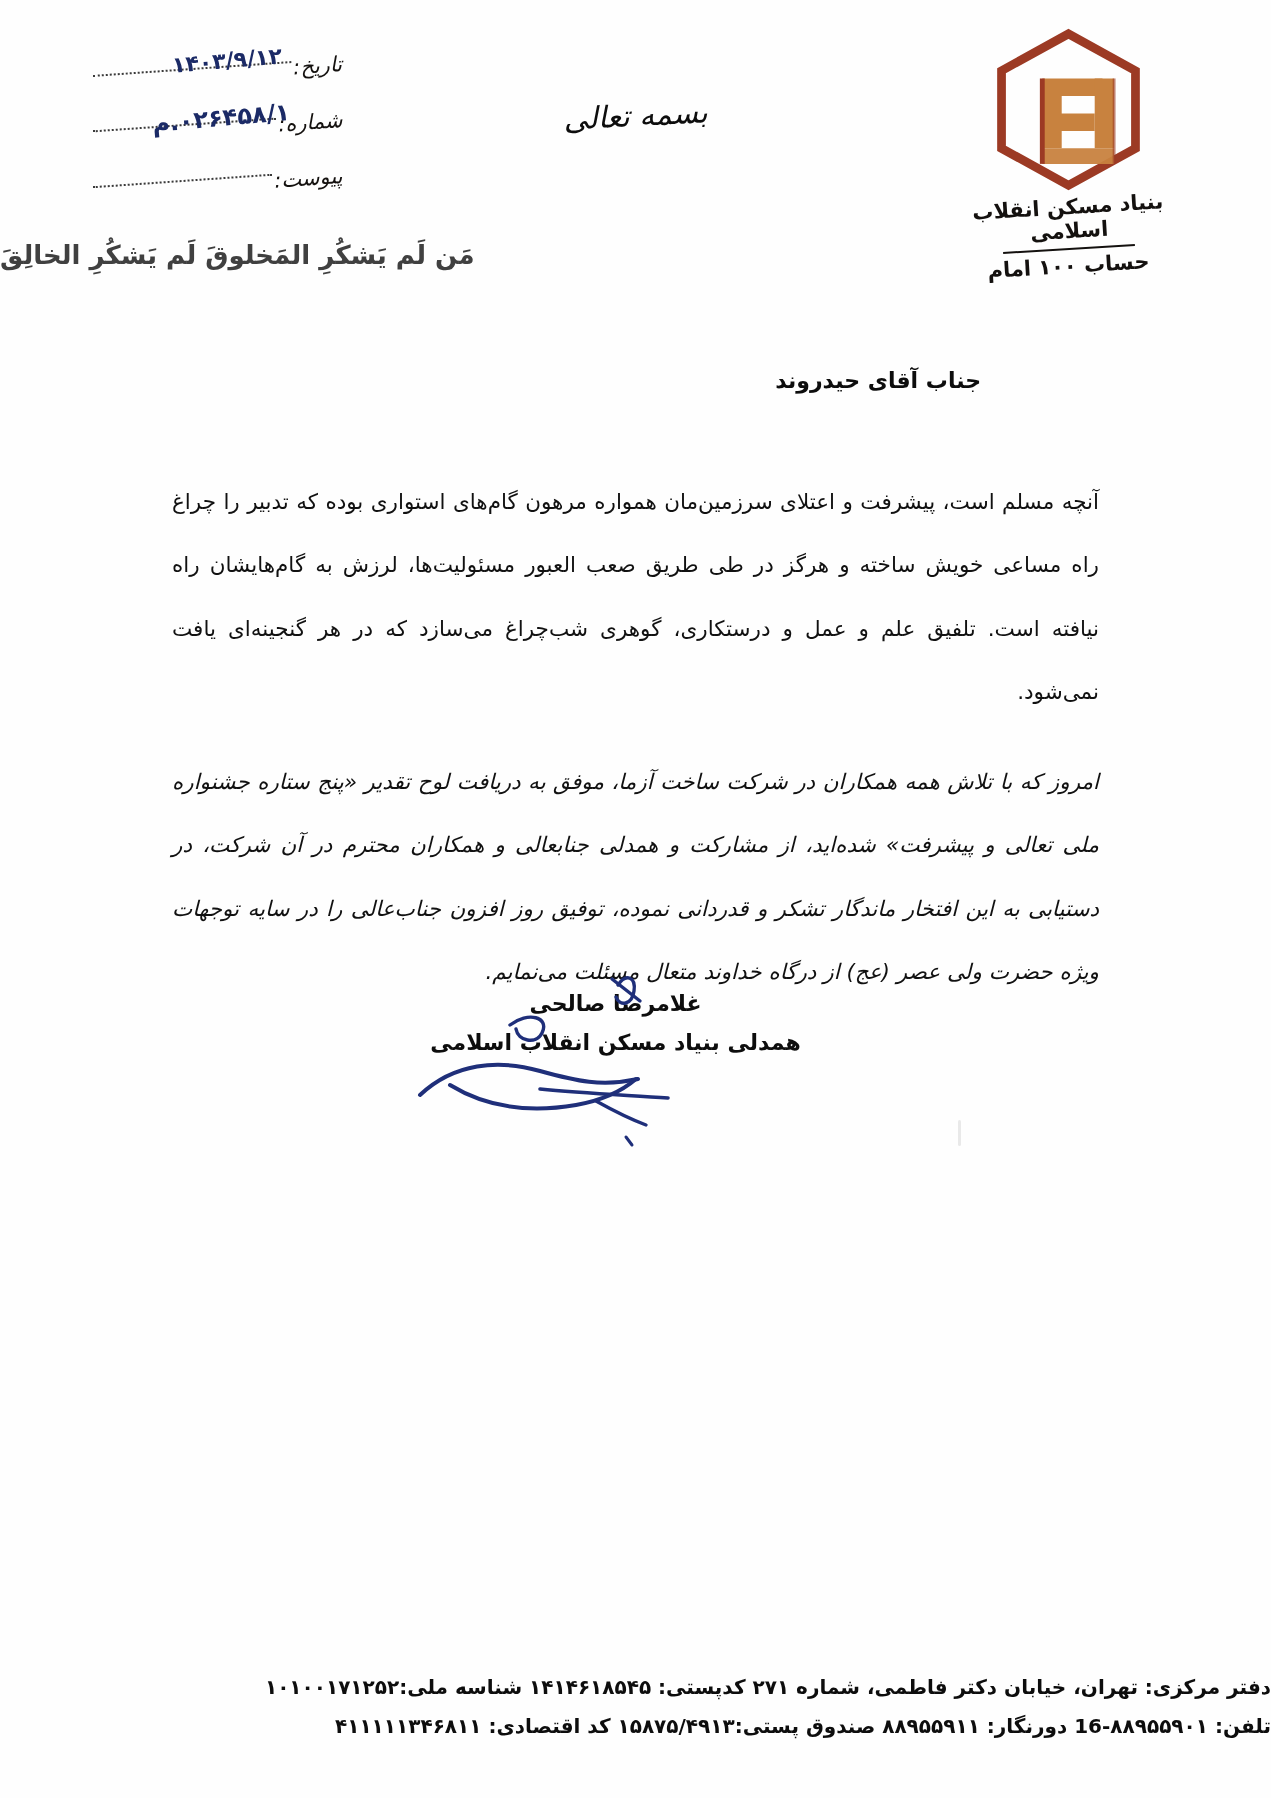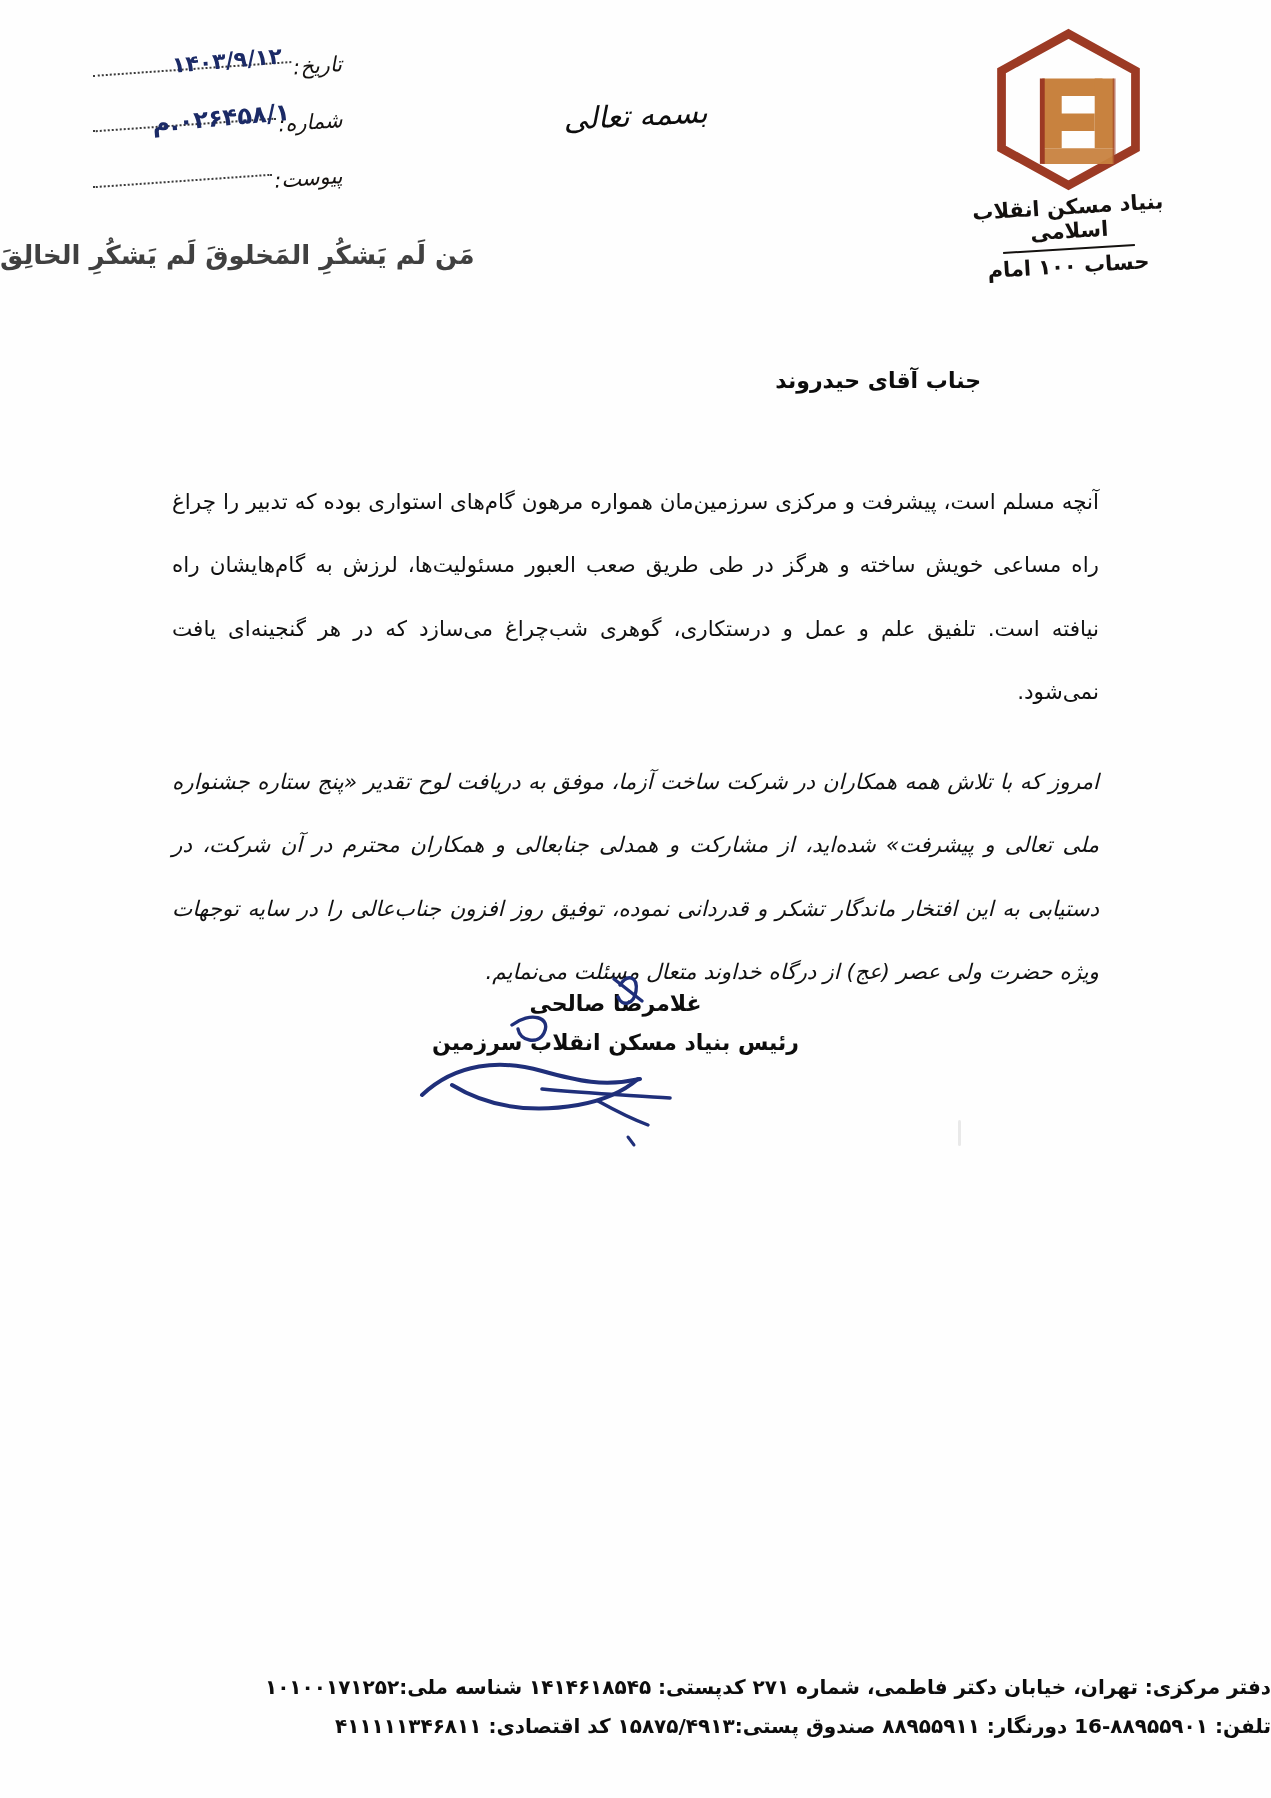--- a/index.html
+++ b/index.html
@@ -317,7 +317,7 @@
   </div>
 
   <div class="letter-body">
-    <p class="para p1">آنچه مسلم است، پیشرفت و مرکزی سرزمین‌مان همواره مرهون گام‌های استواری بوده که تدبیر را چراغ راه مساعی خویش ساخته و هرگز در طی طریق صعب العبور مسئولیت‌ها، لرزش به گام‌هایشان راه نیافته است. تلفیق علم و عمل و درستکاری، گوهری شب‌چراغ می‌سازد که در هر گنجینه‌ای یافت نمی‌شود.</p>
+    <p class="para p1">آنچه مسلم است، پیشرفت و اعتلای سرزمین‌مان همواره مرهون گام‌های استواری بوده که تدبیر را چراغ راه مساعی خویش ساخته و هرگز در طی طریق صعب العبور مسئولیت‌ها، لرزش به گام‌هایشان راه نیافته است. تلفیق علم و عمل و درستکاری، گوهری شب‌چراغ می‌سازد که در هر گنجینه‌ای یافت نمی‌شود.</p>
     <p class="para p2">امروز که با تلاش همه همکاران در شرکت ساخت آزما، موفق به دریافت لوح تقدیر «پنج ستاره جشنواره ملی تعالی و پیشرفت» شده‌اید، از مشارکت و همدلی جنابعالی و همکاران محترم در آن شرکت، در دستیابی به این افتخار ماندگار تشکر و قدردانی نموده، توفیق روز افزون جناب‌عالی را در سایه توجهات ویژه حضرت ولی عصر (عج) از درگاه خداوند متعال مسئلت می‌نمایم.</p>
   </div>
 

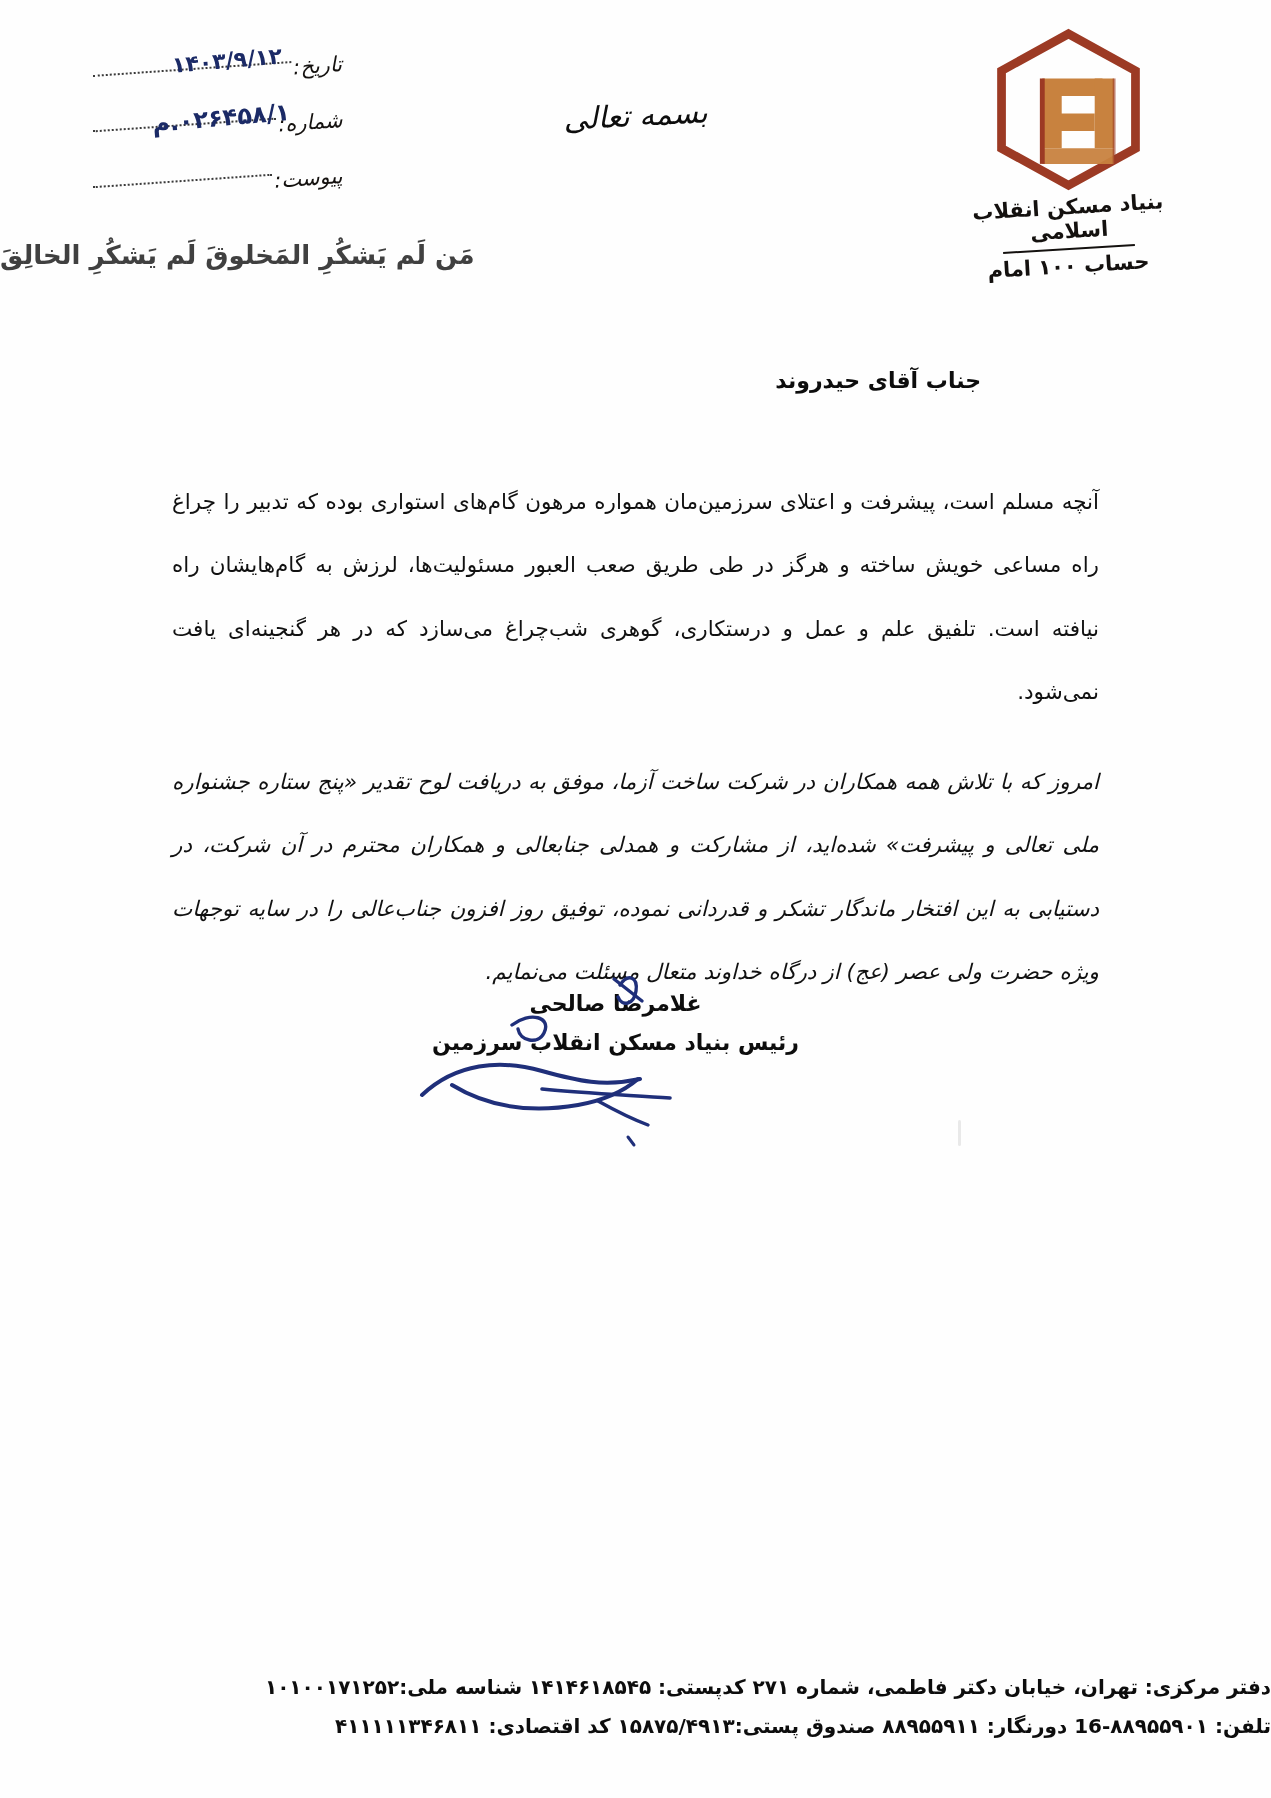--- a/index.html
+++ b/index.html
@@ -324,7 +324,7 @@
   <div class="signature">
     <div class="sig-inner">
       <div class="sig-name">غلامرضا صالحی</div>
-      <div class="sig-role">رئیس بنیاد مسکن انقلاب سرزمین</div>
+      <div class="sig-role">همدلی بنیاد مسکن انقلاب اسلامی</div>
 
       <div class="sig-mark">
         <svg viewBox="0 0 330 185" xmlns="http://www.w3.org/2000/svg">

